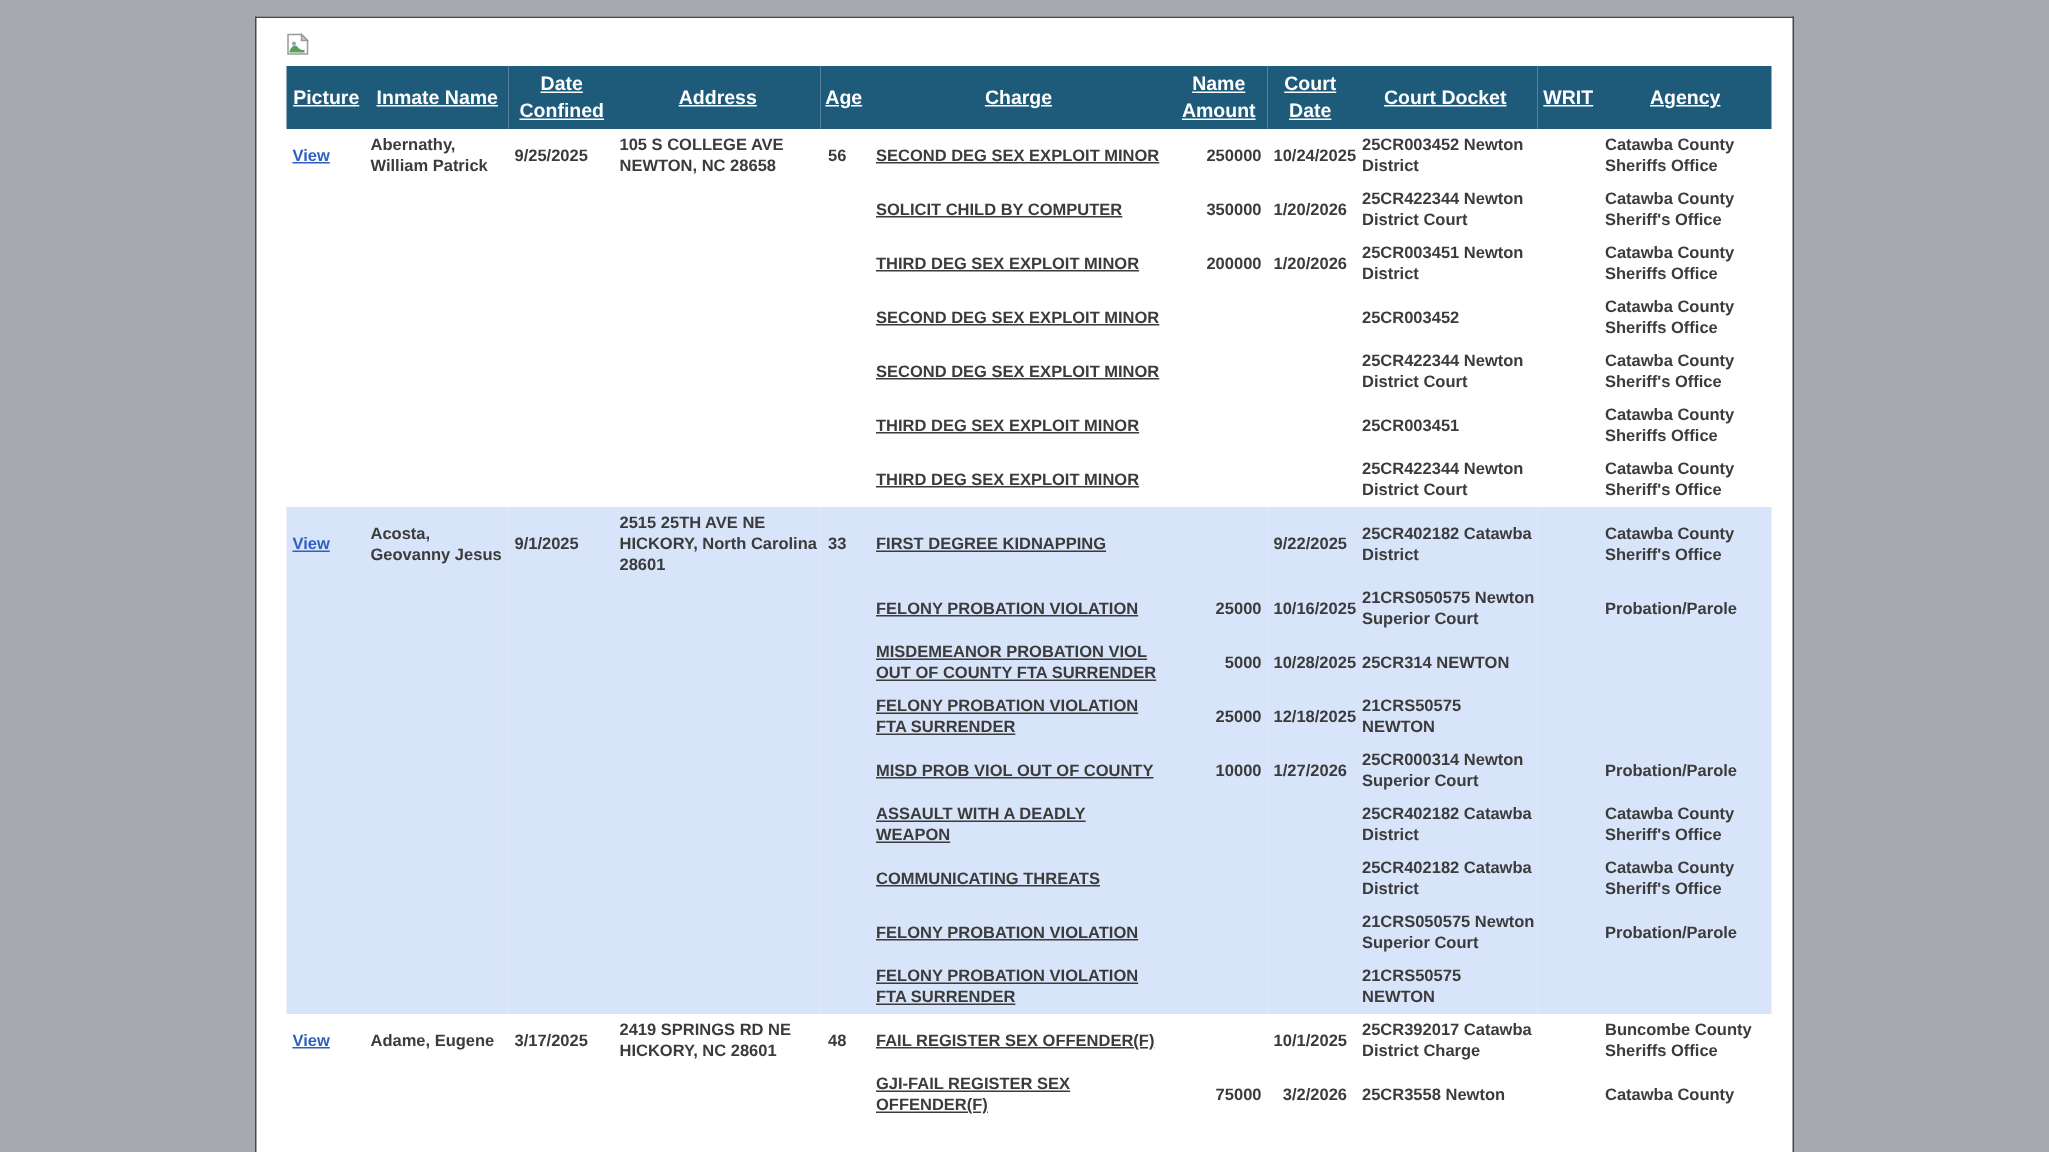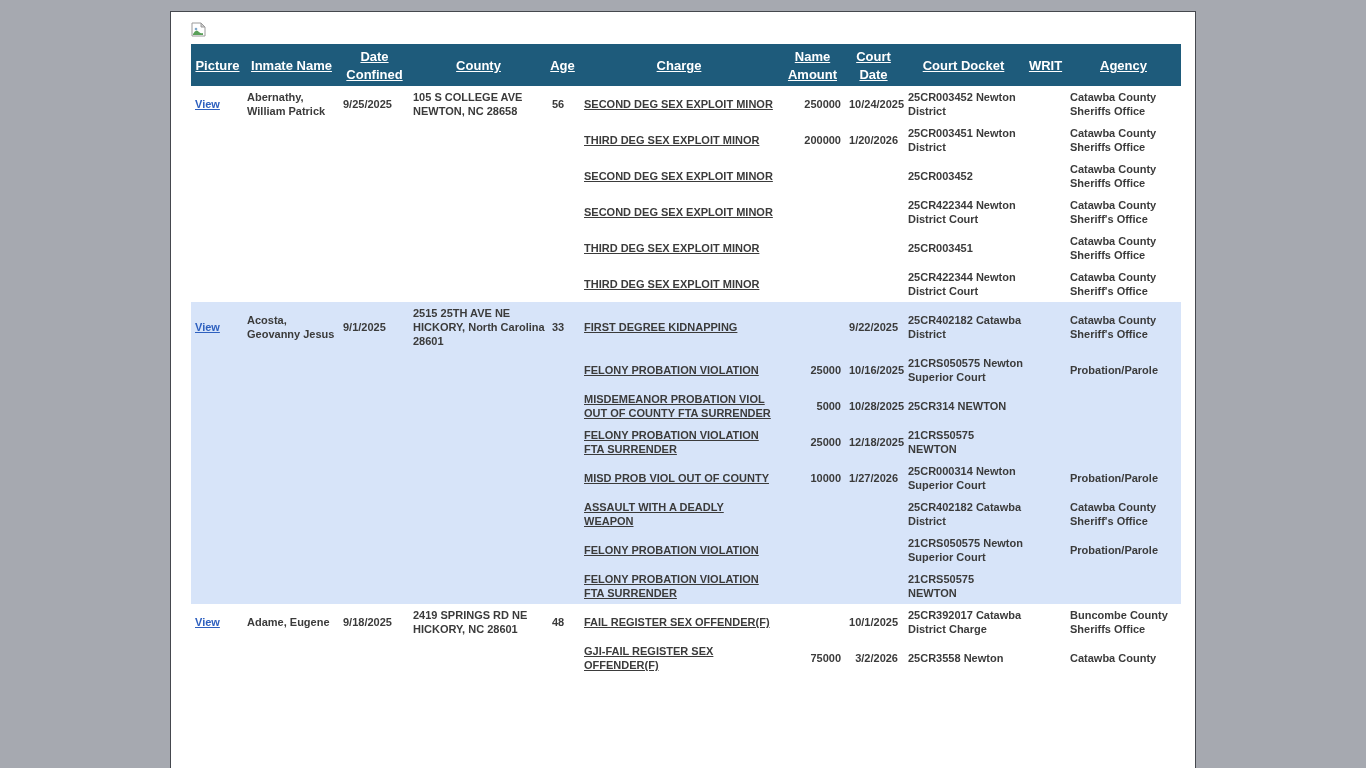--- a/index.html
+++ b/index.html
@@ -84,7 +84,7 @@
           <th class="c-name"><span class="hdr">Inmate Name</span></th>
           <th class="c-date"><span class="hdr">Date
 Confined</span></th>
-          <th class="c-address"><span class="hdr">County</span></th>
+          <th class="c-address"><span class="hdr">Address</span></th>
           <th class="c-age"><span class="hdr">Age</span></th>
           <th class="c-charge"><span class="hdr">Charge</span></th>
           <th class="c-bond"><span class="hdr">Name

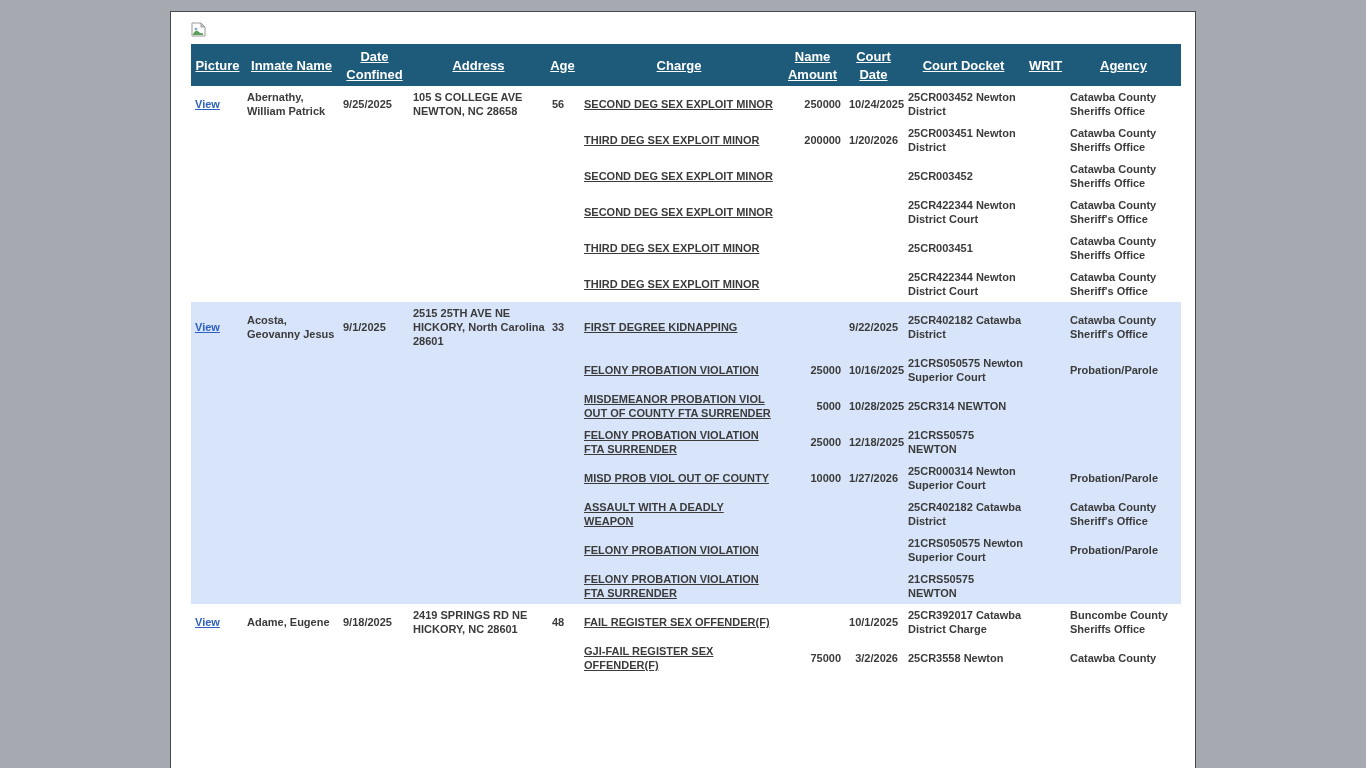--- a/index.html
+++ b/index.html
@@ -117,6 +117,19 @@
           <td class="c-date"></td>
           <td class="c-address"></td>
           <td class="c-age"></td>
+          <td class="c-charge">SOLICIT CHILD BY COMPUTER</td>
+          <td class="c-bond">350000</td>
+          <td class="c-court">1/20/2026</td>
+          <td class="c-docket">25CR422344 Newton District Court</td>
+          <td class="c-writ"></td>
+          <td class="c-agency">Catawba County Sheriff's Office</td>
+        </tr>
+        <tr class="">
+          <td class="c-picture"></td>
+          <td class="c-name"></td>
+          <td class="c-date"></td>
+          <td class="c-address"></td>
+          <td class="c-age"></td>
           <td class="c-charge">THIRD DEG SEX EXPLOIT MINOR</td>
           <td class="c-bond">200000</td>
           <td class="c-court">1/20/2026</td>

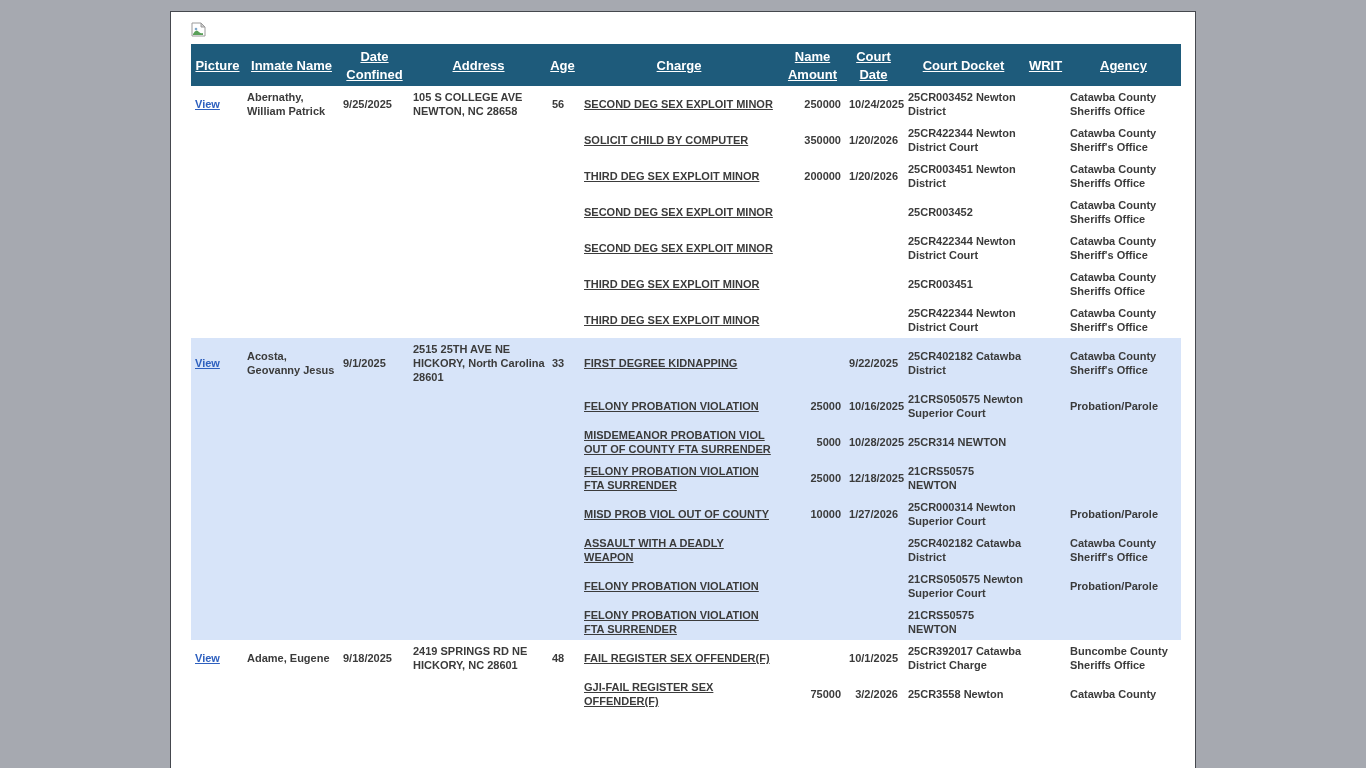--- a/index.html
+++ b/index.html
@@ -275,6 +275,19 @@
           <td class="c-date"></td>
           <td class="c-address"></td>
           <td class="c-age"></td>
+          <td class="c-charge">COMMUNICATING THREATS</td>
+          <td class="c-bond"></td>
+          <td class="c-court"></td>
+          <td class="c-docket">25CR402182 Catawba District</td>
+          <td class="c-writ"></td>
+          <td class="c-agency">Catawba County Sheriff's Office</td>
+        </tr>
+        <tr class="alt">
+          <td class="c-picture"></td>
+          <td class="c-name"></td>
+          <td class="c-date"></td>
+          <td class="c-address"></td>
+          <td class="c-age"></td>
           <td class="c-charge">FELONY PROBATION VIOLATION</td>
           <td class="c-bond"></td>
           <td class="c-court"></td>

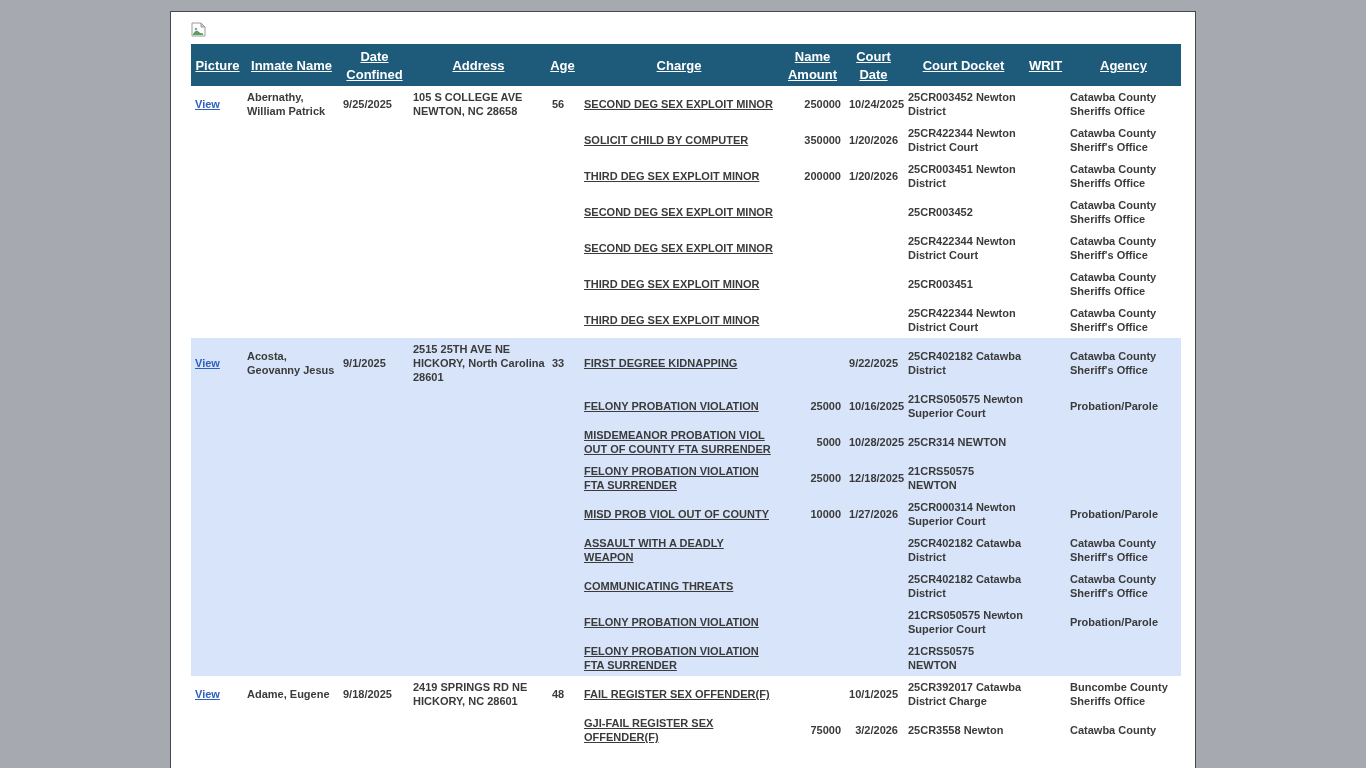--- a/index.html
+++ b/index.html
@@ -311,7 +311,7 @@
         <tr class="">
           <td class="c-picture"><a class="view" href="#">View</a></td>
           <td class="c-name">Adame, Eugene</td>
-          <td class="c-date">9/18/2025</td>
+          <td class="c-date">3/17/2025</td>
           <td class="c-address">2419 SPRINGS RD NE
 HICKORY, NC 28601</td>
           <td class="c-age">48</td>

